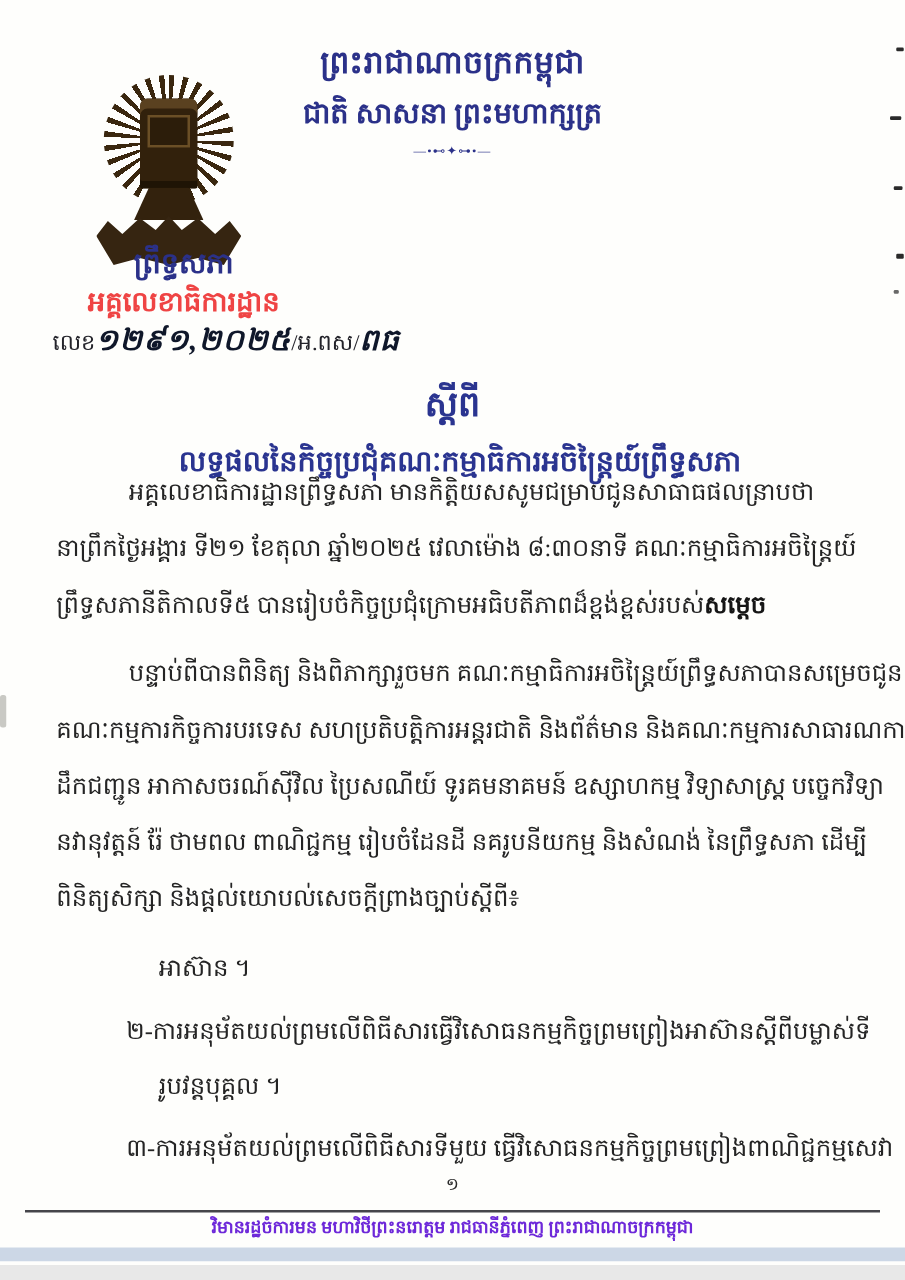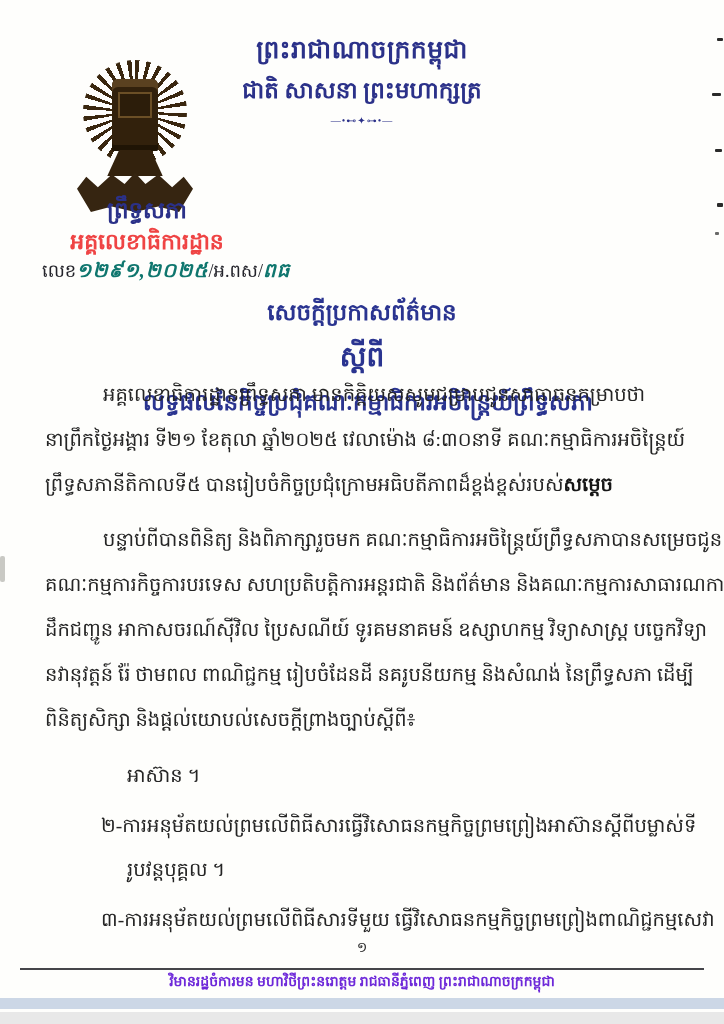--- a/index.html
+++ b/index.html
@@ -32,7 +32,7 @@
   .secretariat-name{position:absolute;left:22px;top:228px;width:250px;text-align:center;
     color:#ef4444;font-size:22px;font-weight:bold;}
   .ref-line{position:absolute;left:42px;top:257px;font-size:18px;color:#23232a;white-space:nowrap;}
-  .hand{color:#0f766e;font-size:20px;font-weight:bold;font-style:italic;letter-spacing:1px;}
+  .hand{color:#0f172a;font-size:24px;font-weight:bold;font-style:italic;letter-spacing:1px;}
 
   
   .doc-title{position:absolute;top:298px;left:0;width:100%;text-align:center;color:#2a3490;}

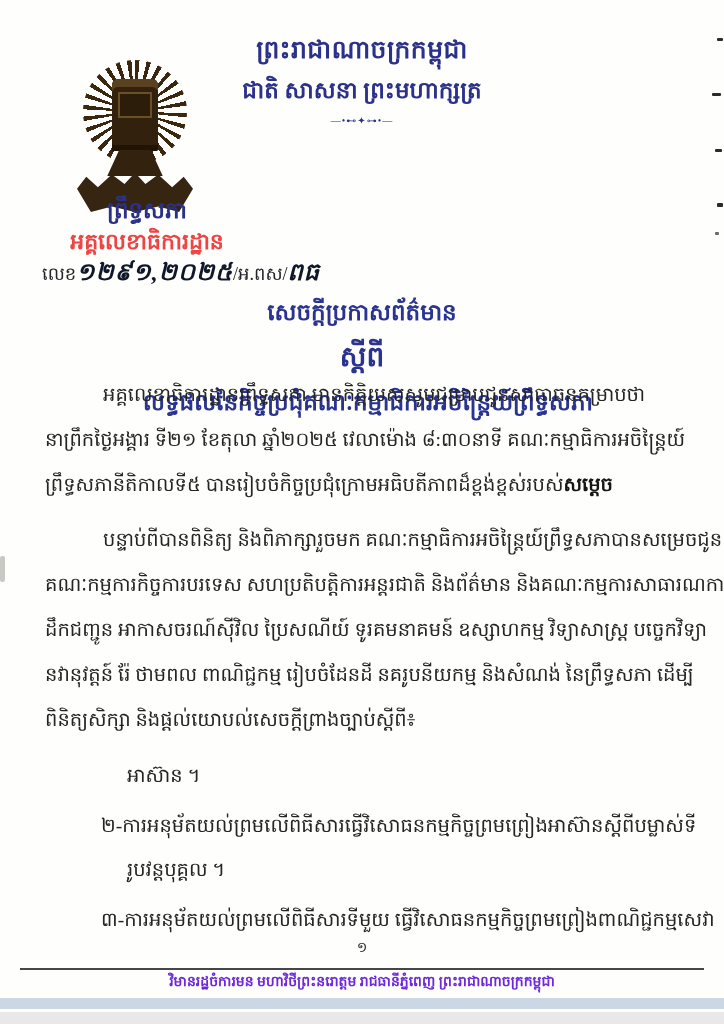--- a/index.html
+++ b/index.html
@@ -98,7 +98,6 @@
   </div>
 
   <div class="doc-title">
-    <div class="t1">សេចក្តីប្រកាសព័ត៌មាន</div>
     <div class="t2">ស្តីពី</div>
     <div class="t3">លទ្ធផលនៃកិច្ចប្រជុំគណៈកម្មាធិការអចិន្ត្រៃយ៍ព្រឹទ្ធសភា</div>
   </div>

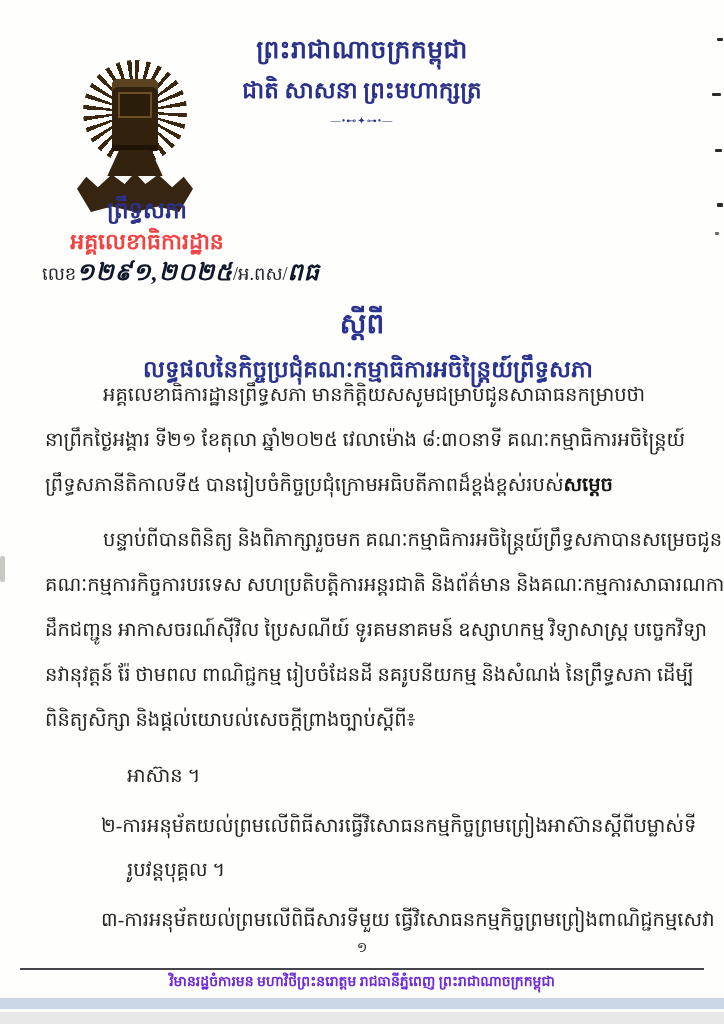--- a/index.html
+++ b/index.html
@@ -105,7 +105,7 @@
   <div class="body-text">
 
     <div class="para1">
-      <div class="bline indent">អគ្គលេខាធិការដ្ឋានព្រឹទ្ធសភា មានកិត្តិយសសូមជម្រាបជូនសាធាធនកម្រាបថា</div>
+      <div class="bline indent">អគ្គលេខាធិការដ្ឋានព្រឹទ្ធសភា មានកិត្តិយសសូមជម្រាបជូនសាធាធផលន្រាបថា</div>
       <div class="bline">នាព្រឹកថ្ងៃអង្គារ ទី២១ ខែតុលា ឆ្នាំ២០២៥ វេលាម៉ោង ៨:៣០នាទី គណៈកម្មាធិការអចិន្ត្រៃយ៍</div>
       <div class="bline"><span>ព្រឹទ្ធសភានីតិកាលទី៥ បានរៀបចំកិច្ចប្រជុំក្រោមអធិបតីភាពដ៏ខ្ពង់ខ្ពស់របស់</span><b class="bold-name">សម្តេច</b></div>
     </div>

